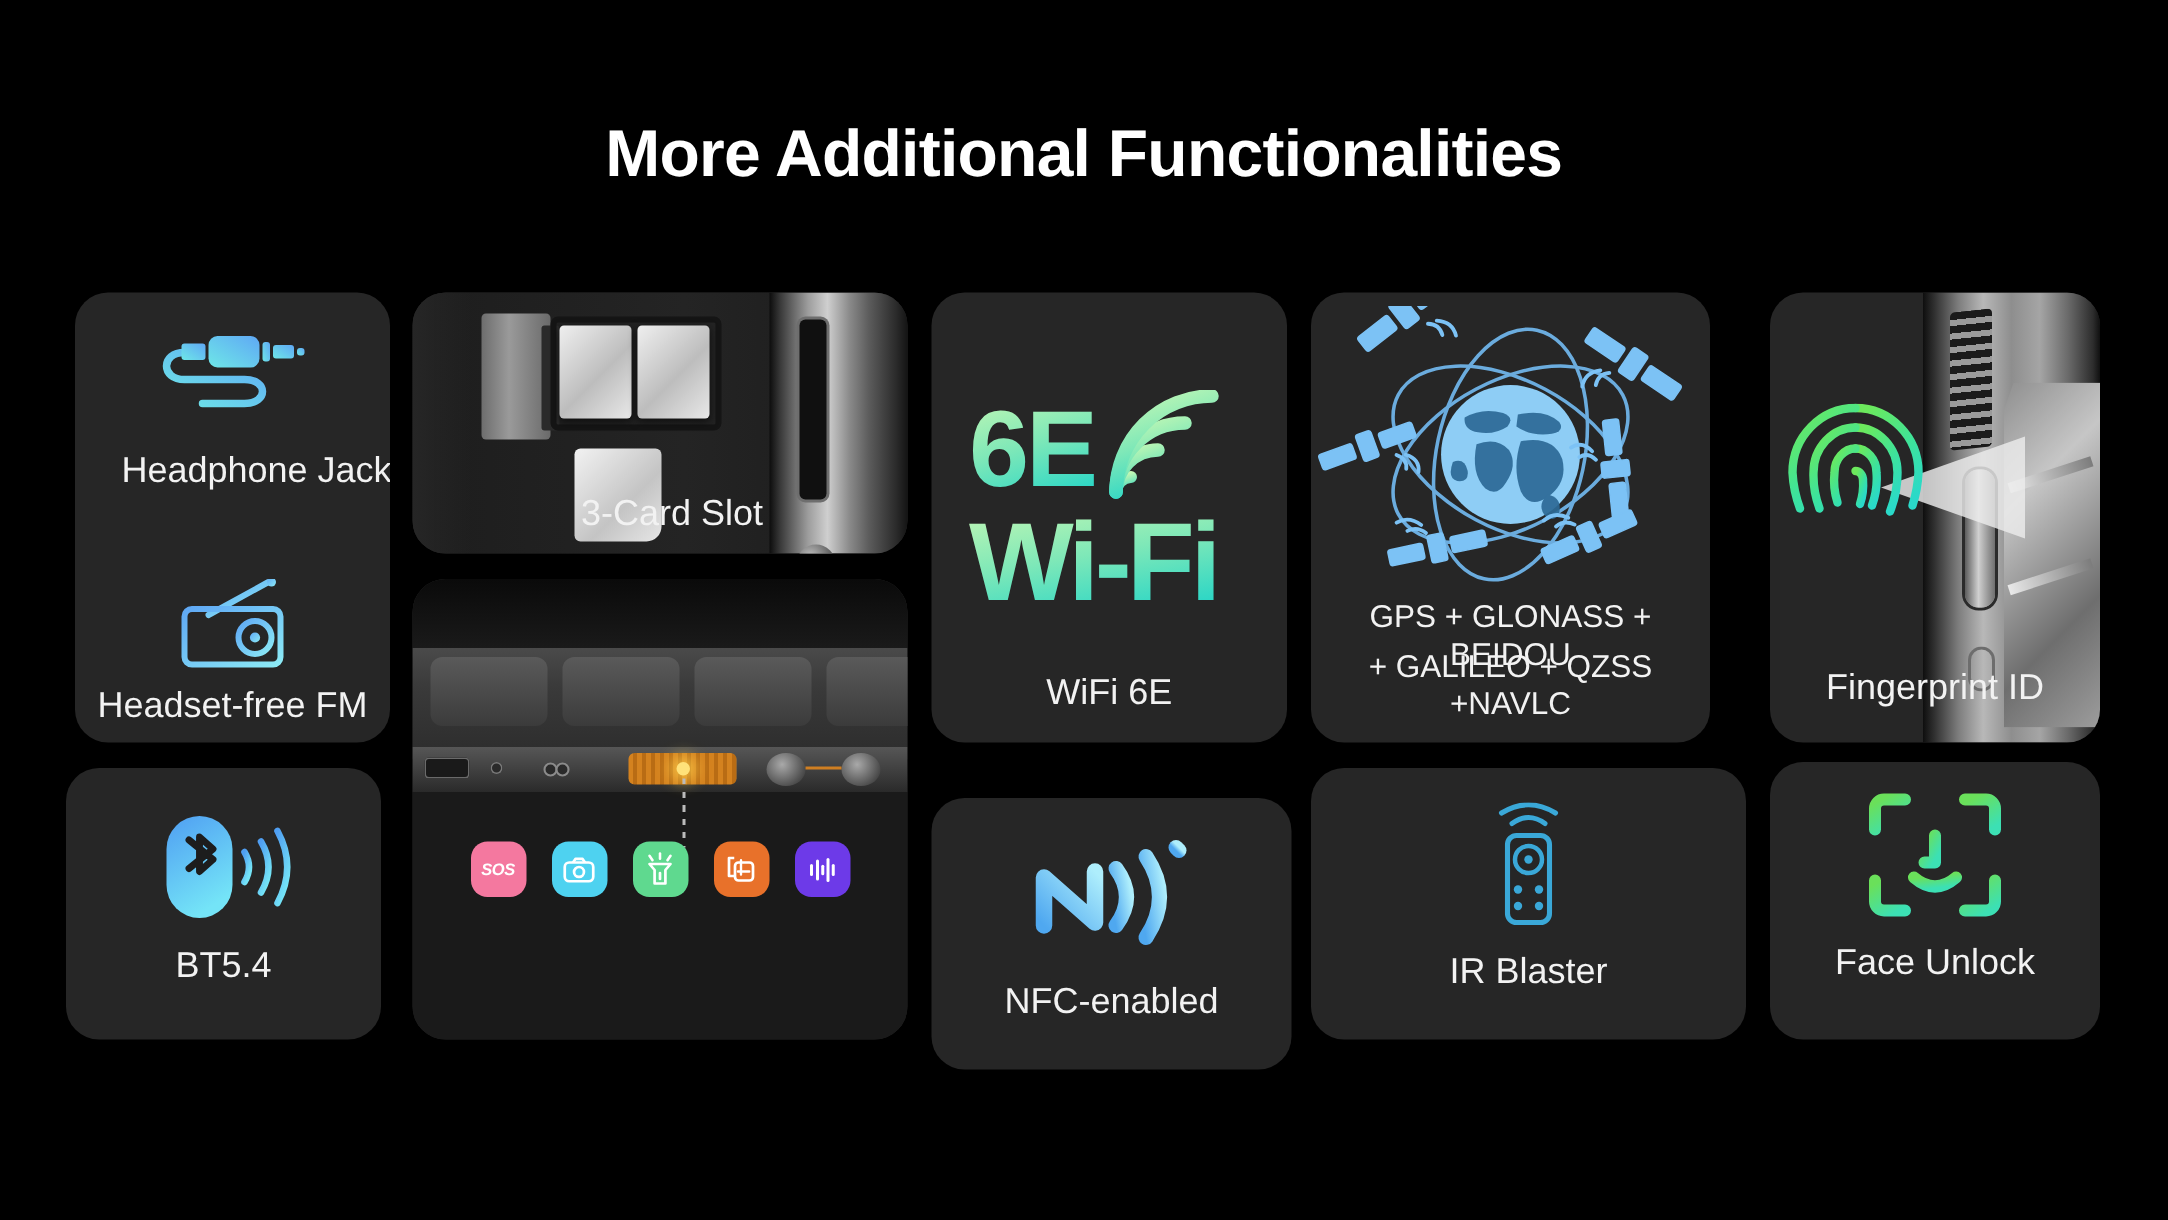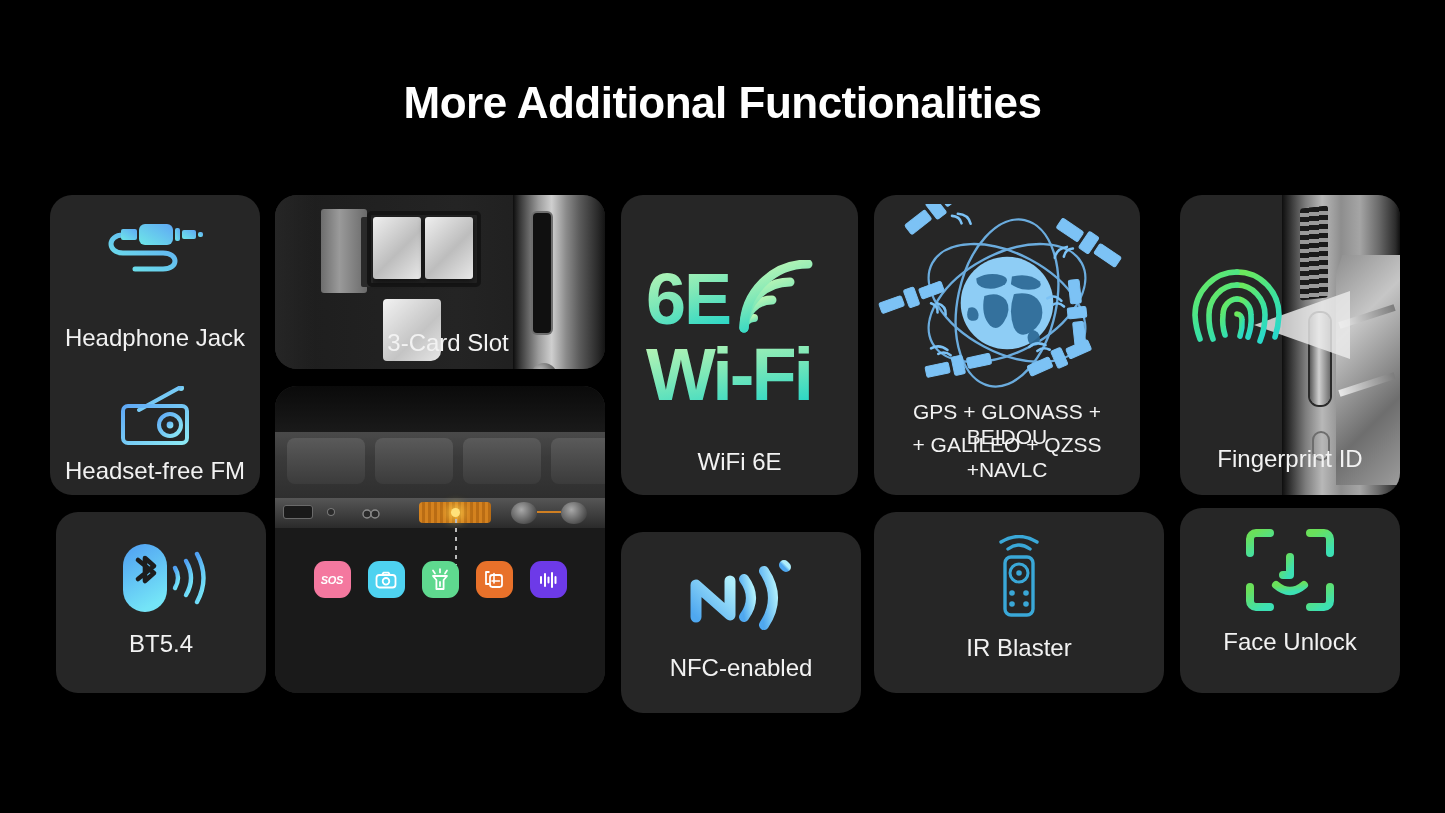--- a/index.html
+++ b/index.html
@@ -206,7 +206,7 @@
       </svg>
     </div>
 
-    <div class="label" style="top:129px;">Headphone Jack</div>
+    <div class="label" style="top:105px;margin-left:16px;">Headphone Jack</div>
 
     <div class="icon-wrap" style="top:190px; height:62px;">
       <svg width="76" height="60" viewBox="0 0 76 60">

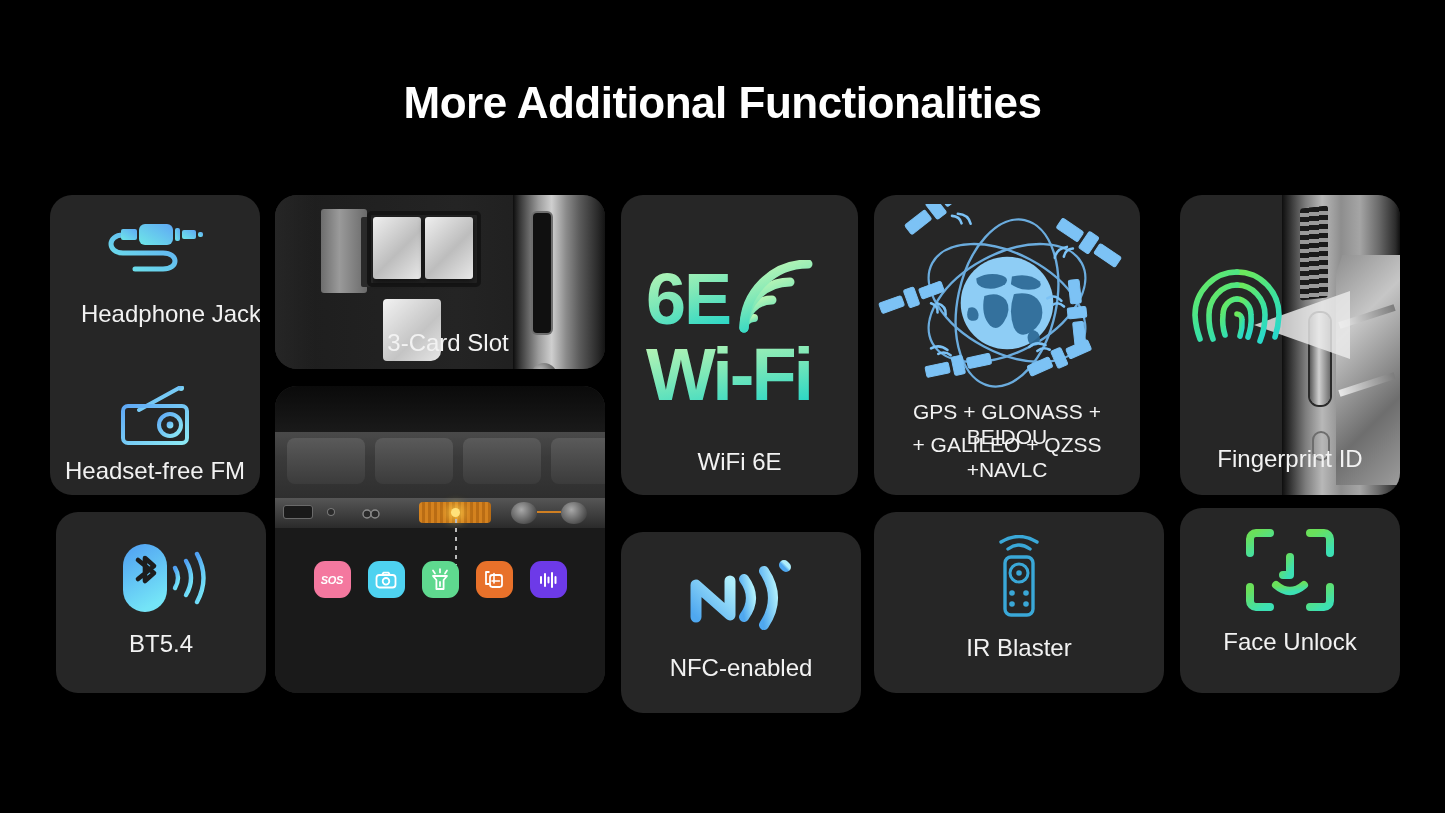--- a/index.html
+++ b/index.html
@@ -233,7 +233,7 @@
     <div class="label" style="top:262px;">Headset-free FM</div>
   </div>
 
-  <div class="card" style="left:56px; top:512px; width:210px; height:181px;">
+  <div class="card" style="left:44px; top:512px; width:210px; height:181px;">
     <div class="icon-wrap" style="top:28px; height:76px;">
       <svg width="100" height="76" viewBox="0 0 100 76">
         <defs>

